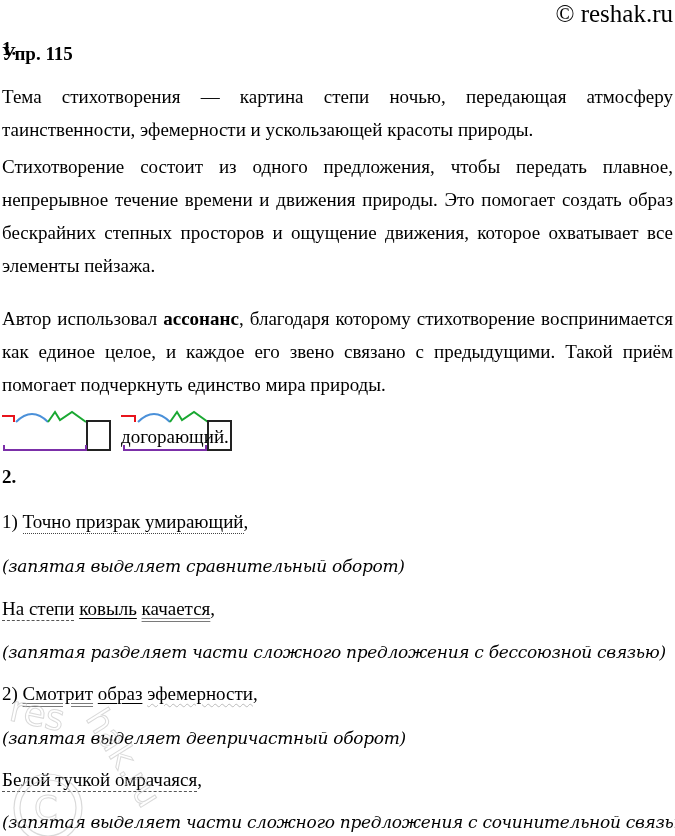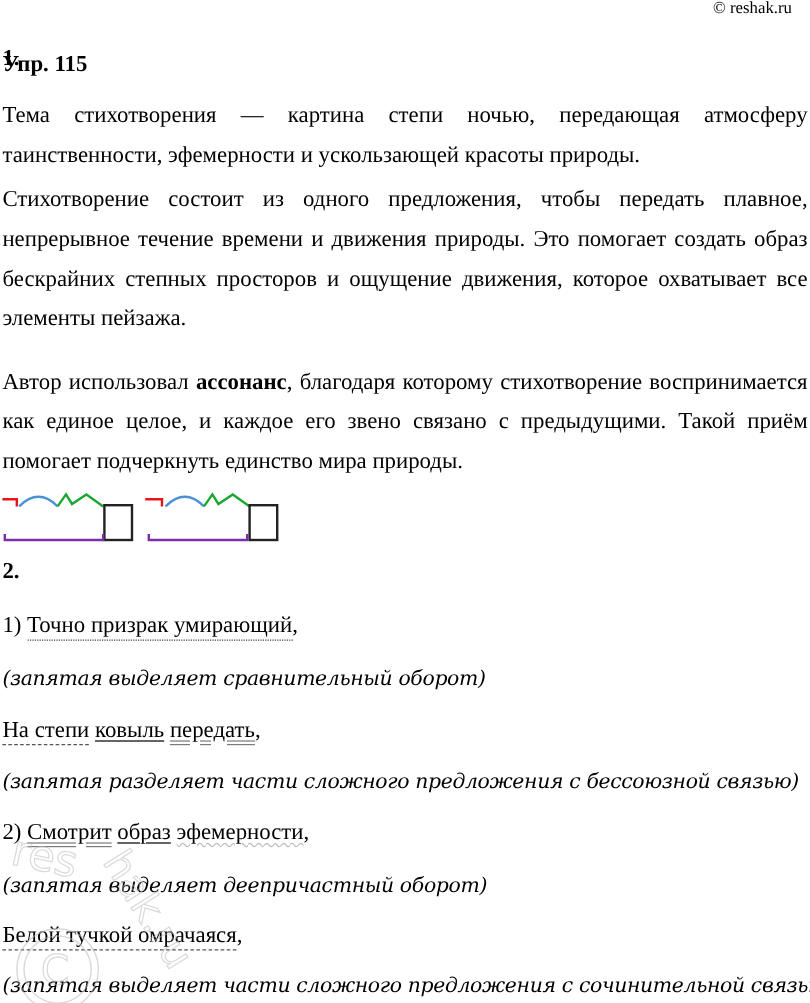--- a/index.html
+++ b/index.html
@@ -10,7 +10,7 @@
   }
   .header { position: absolute; top: 0; left: 0; right: 0; height: 26px; }
   .ex-title { position: absolute; left: 2px; top: 0px; font-weight: bold; font-size: 19px; margin-top: 43px; }
-  .copyright { position: absolute; right: 15px; top: 0px; font-size: 14px; }
+  .copyright { position: absolute; right: 2px; top: 0px; font-size: 25px; }
   .h { position: absolute; left: 2px; font-weight: bold; font-size: 19px; }
   .p {
     position: absolute; left: 2px; width: 671px; text-align: justify;

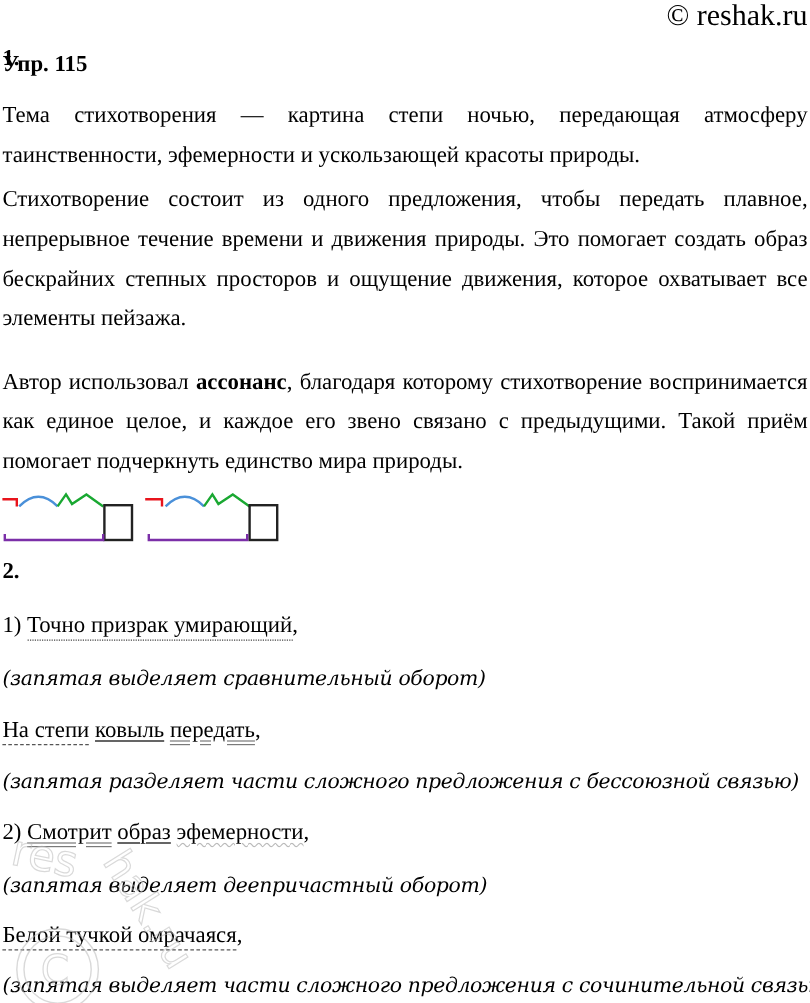--- a/index.html
+++ b/index.html
@@ -67,6 +67,7 @@
     <rect x="208" y="13" width="23" height="29" fill="none" stroke="#222" stroke-width="2"></rect>
     <polyline points="124,37 124,42 206,42 206,37" fill="none" stroke="#7b2fa8" stroke-width="2"></polyline>
   </svg>
+  <span class="mword" style="left:121px"><span>догорающ</span><span>ий</span><span>.</span></span>
 </div>
 
 <div class="h" style="top:466px">2.</div>

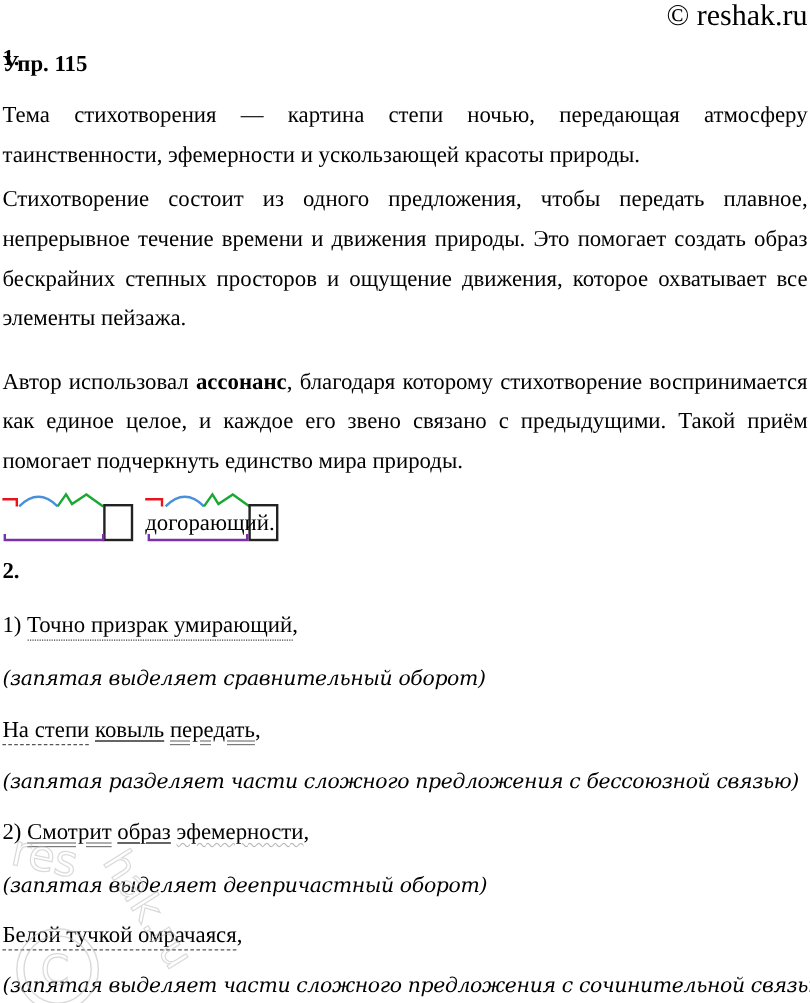--- a/index.html
+++ b/index.html
@@ -78,7 +78,7 @@
 <div class="line it" style="top:556px">(запятая выделяет сравнительный оборот)</div>
 
 <div class="line" style="top:598px">
-  <span class="u-dashdot">На степи</span> <span class="u-single">ковыль</span> <span class="u-double">передать</span><span>,</span>
+  <span class="u-dashdot">На степи</span> <span class="u-single">ковыль</span> <span class="u-double">качается</span><span>,</span>
 </div>
 <div class="line it" style="top:642px">(запятая разделяет части сложного предложения с бессоюзной связью)</div>
 

